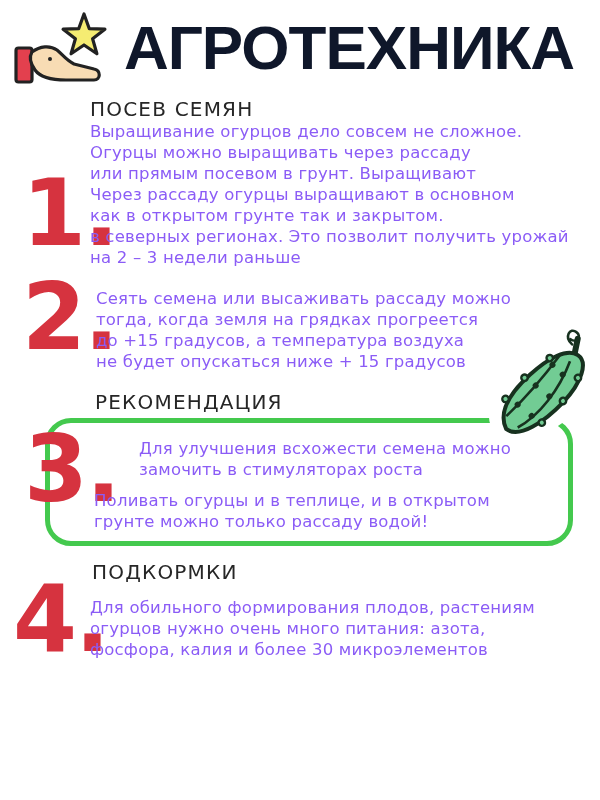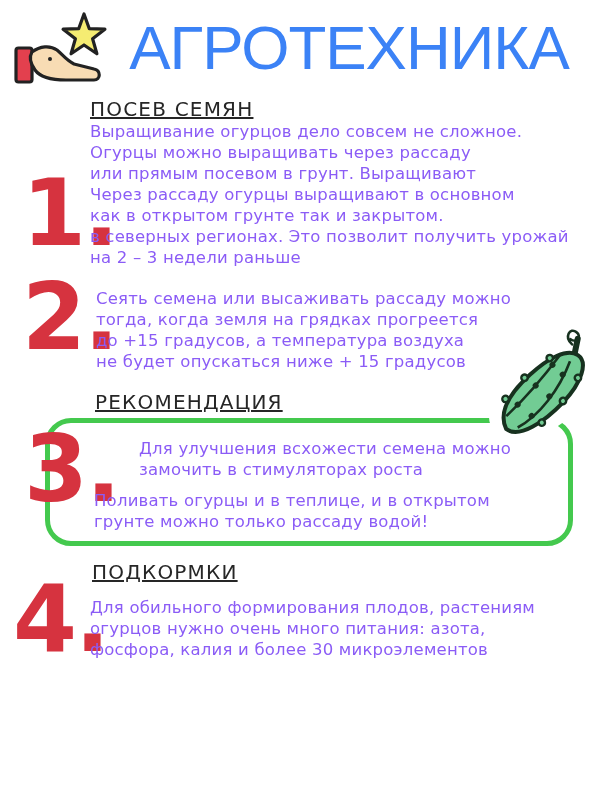--- a/index.html
+++ b/index.html
@@ -18,9 +18,9 @@
     text-align: center;
     font-family: "Liberation Sans", sans-serif;
     font-size: 62px;
-    font-weight: 400;
+    font-weight: 700;
     letter-spacing: -1px;
-    color: #3b82f6;
+    color: #0f172a;
     white-space: nowrap;
   }
   .icon-wrap { position: absolute; }

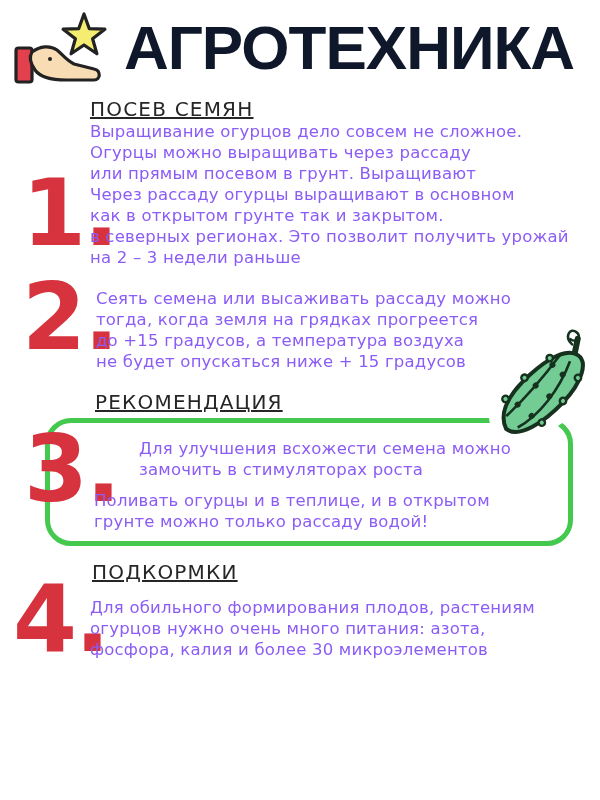--- a/index.html
+++ b/index.html
@@ -47,7 +47,6 @@
     letter-spacing: 1.2px;
     color: #262626;
     white-space: nowrap;
-    text-decoration: underline;
   }
   #heading-sowing  { left: 90px; top: 97px; }
   #heading-recom   { left: 95px; top: 390px; }

